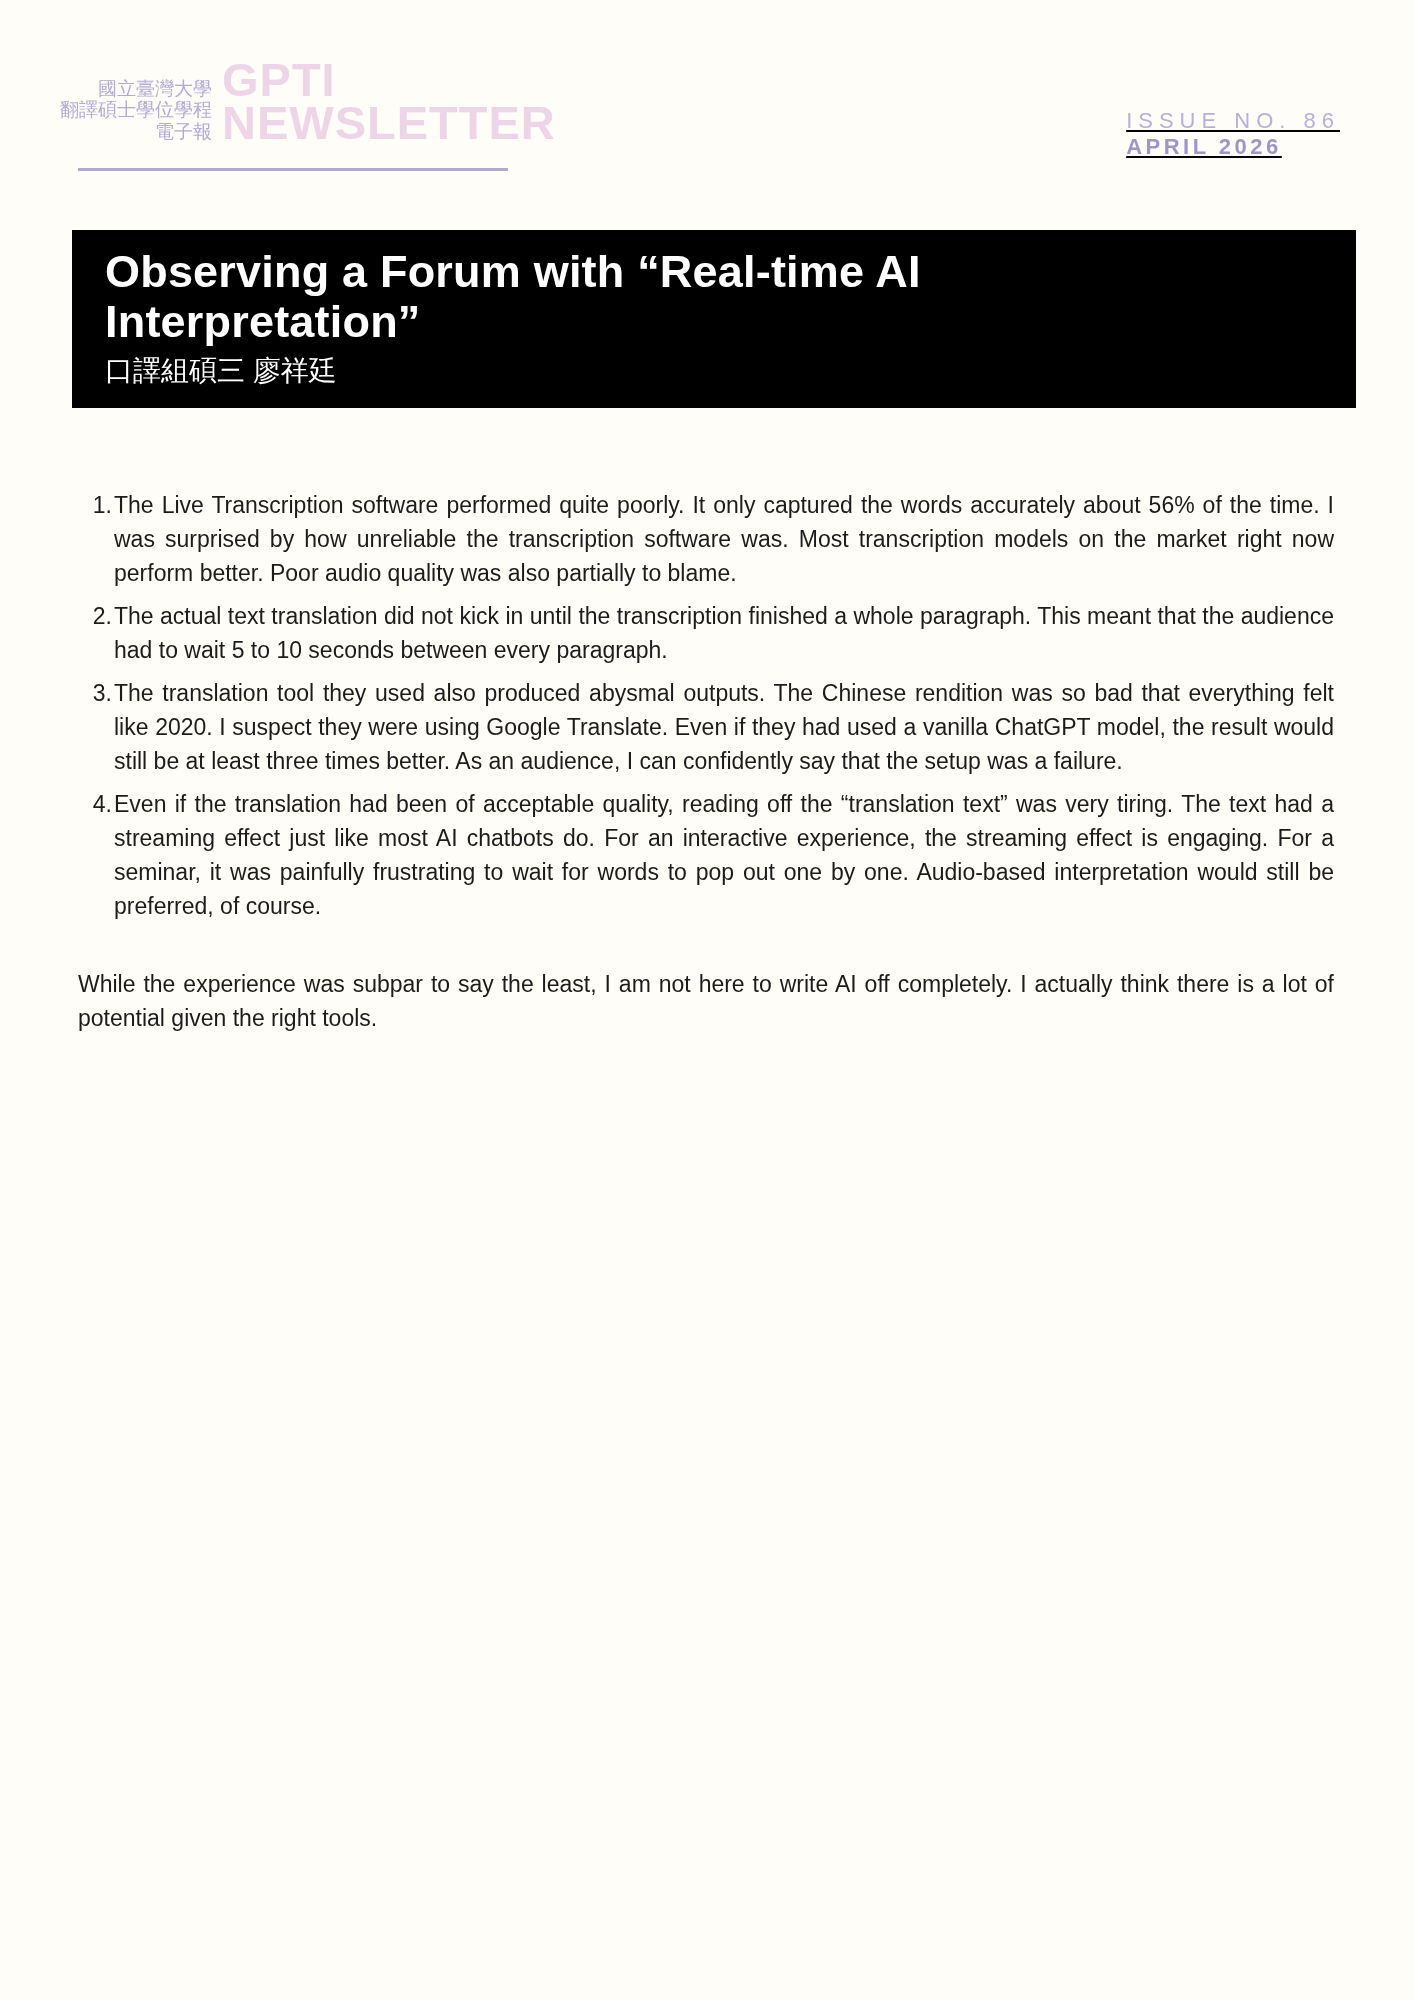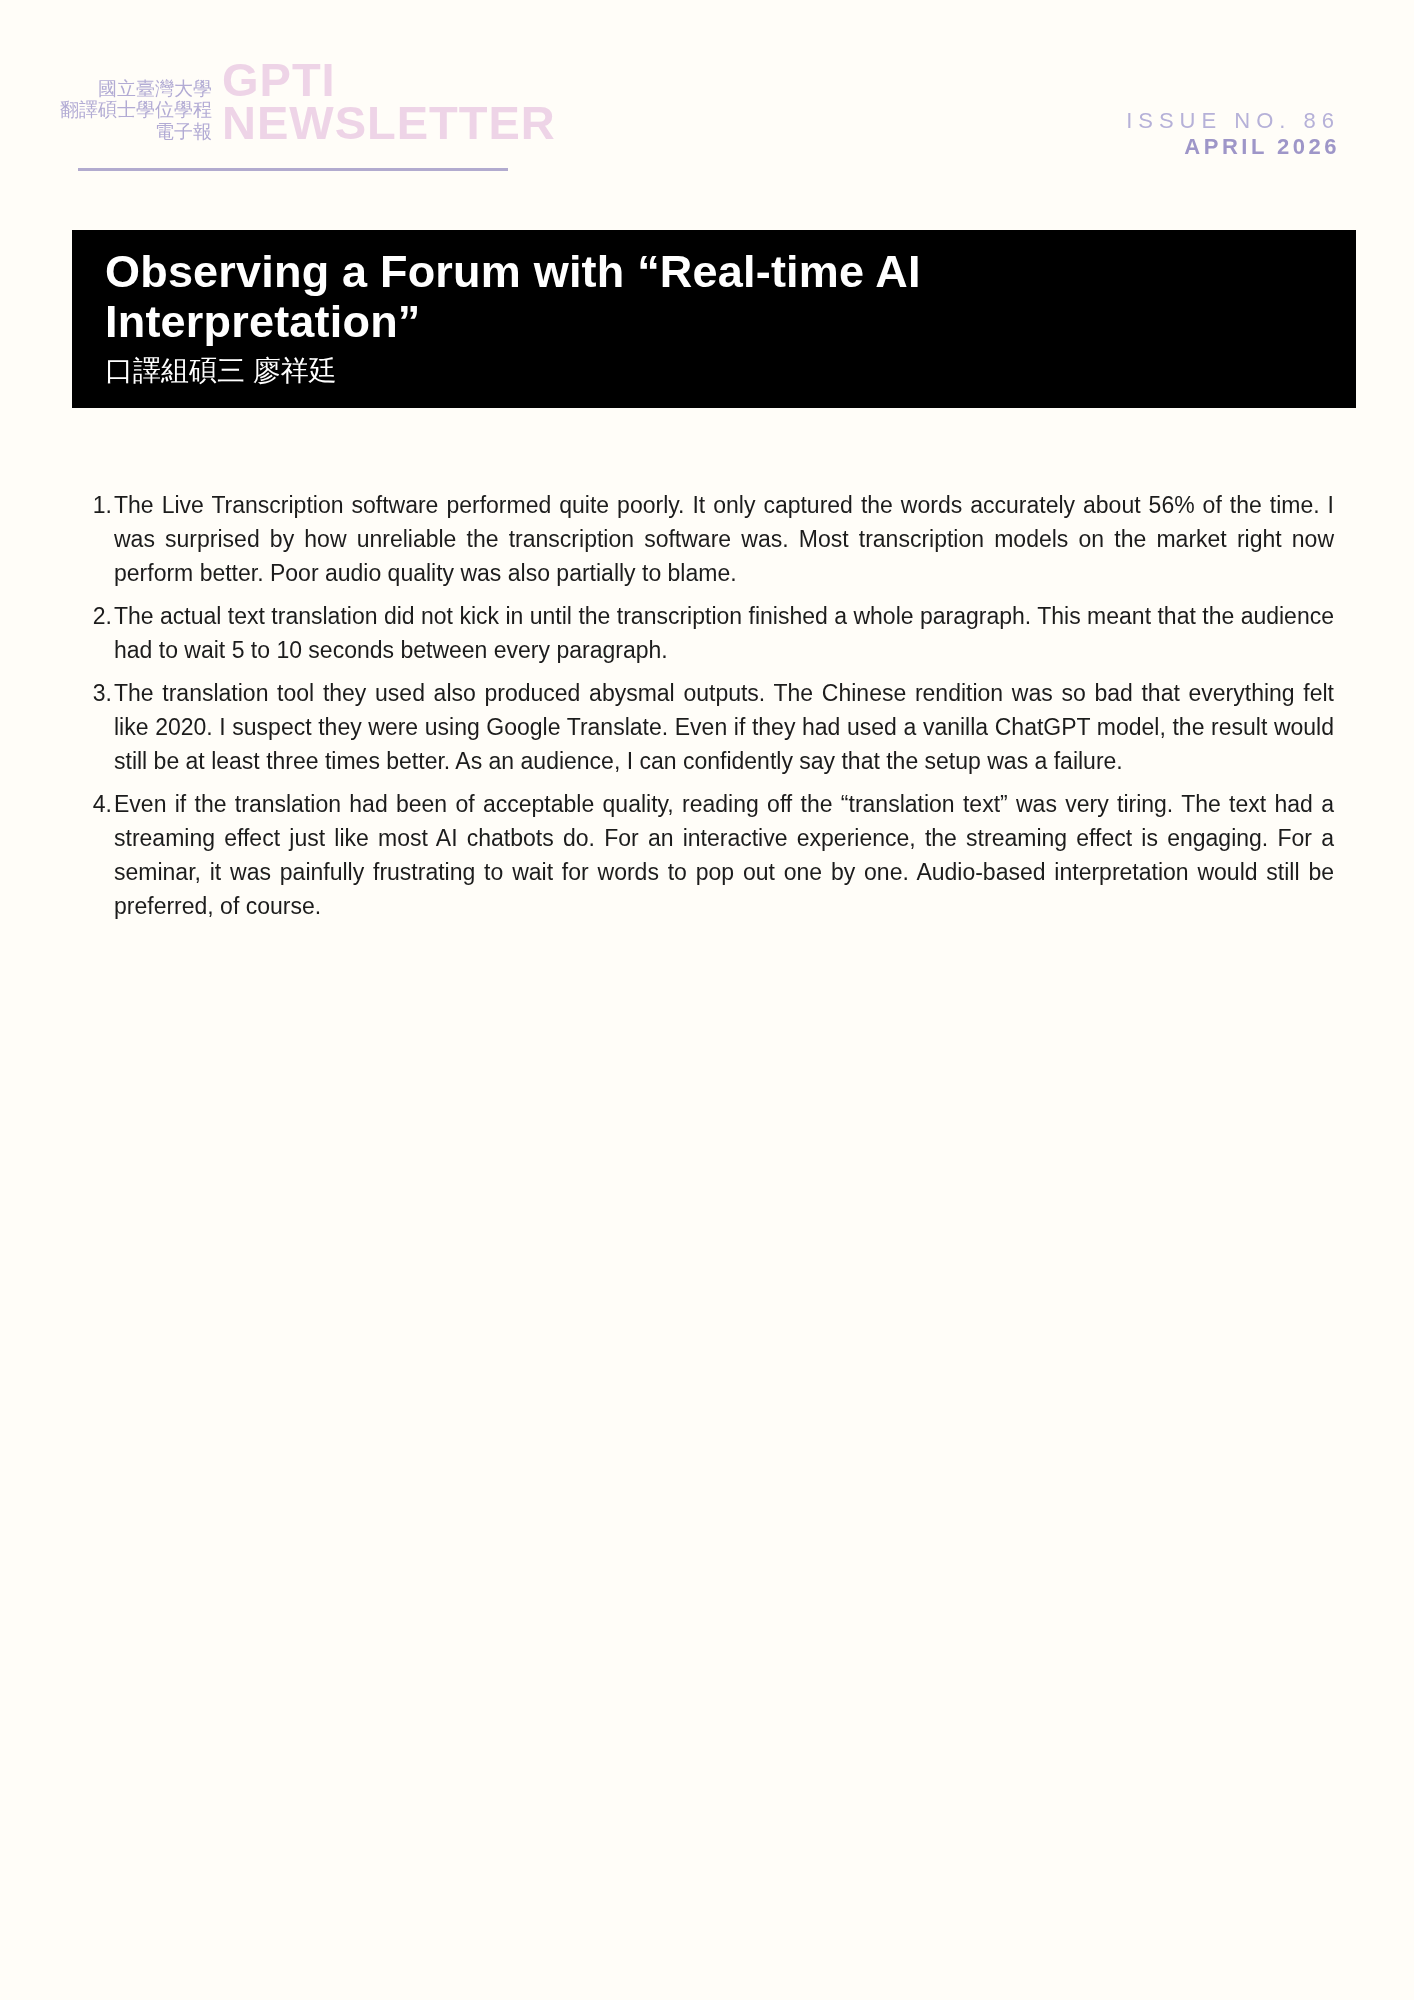--- a/index.html
+++ b/index.html
@@ -43,7 +43,7 @@
     line-height: 43px;
     letter-spacing: 1px;
   }
-  .issue { text-align: right; padding-top: 50px; }
+  .issue { padding-top: 50px; text-decoration: underline; }
   .issue-no {
     color: #b6b1d8;
     font-size: 22px;

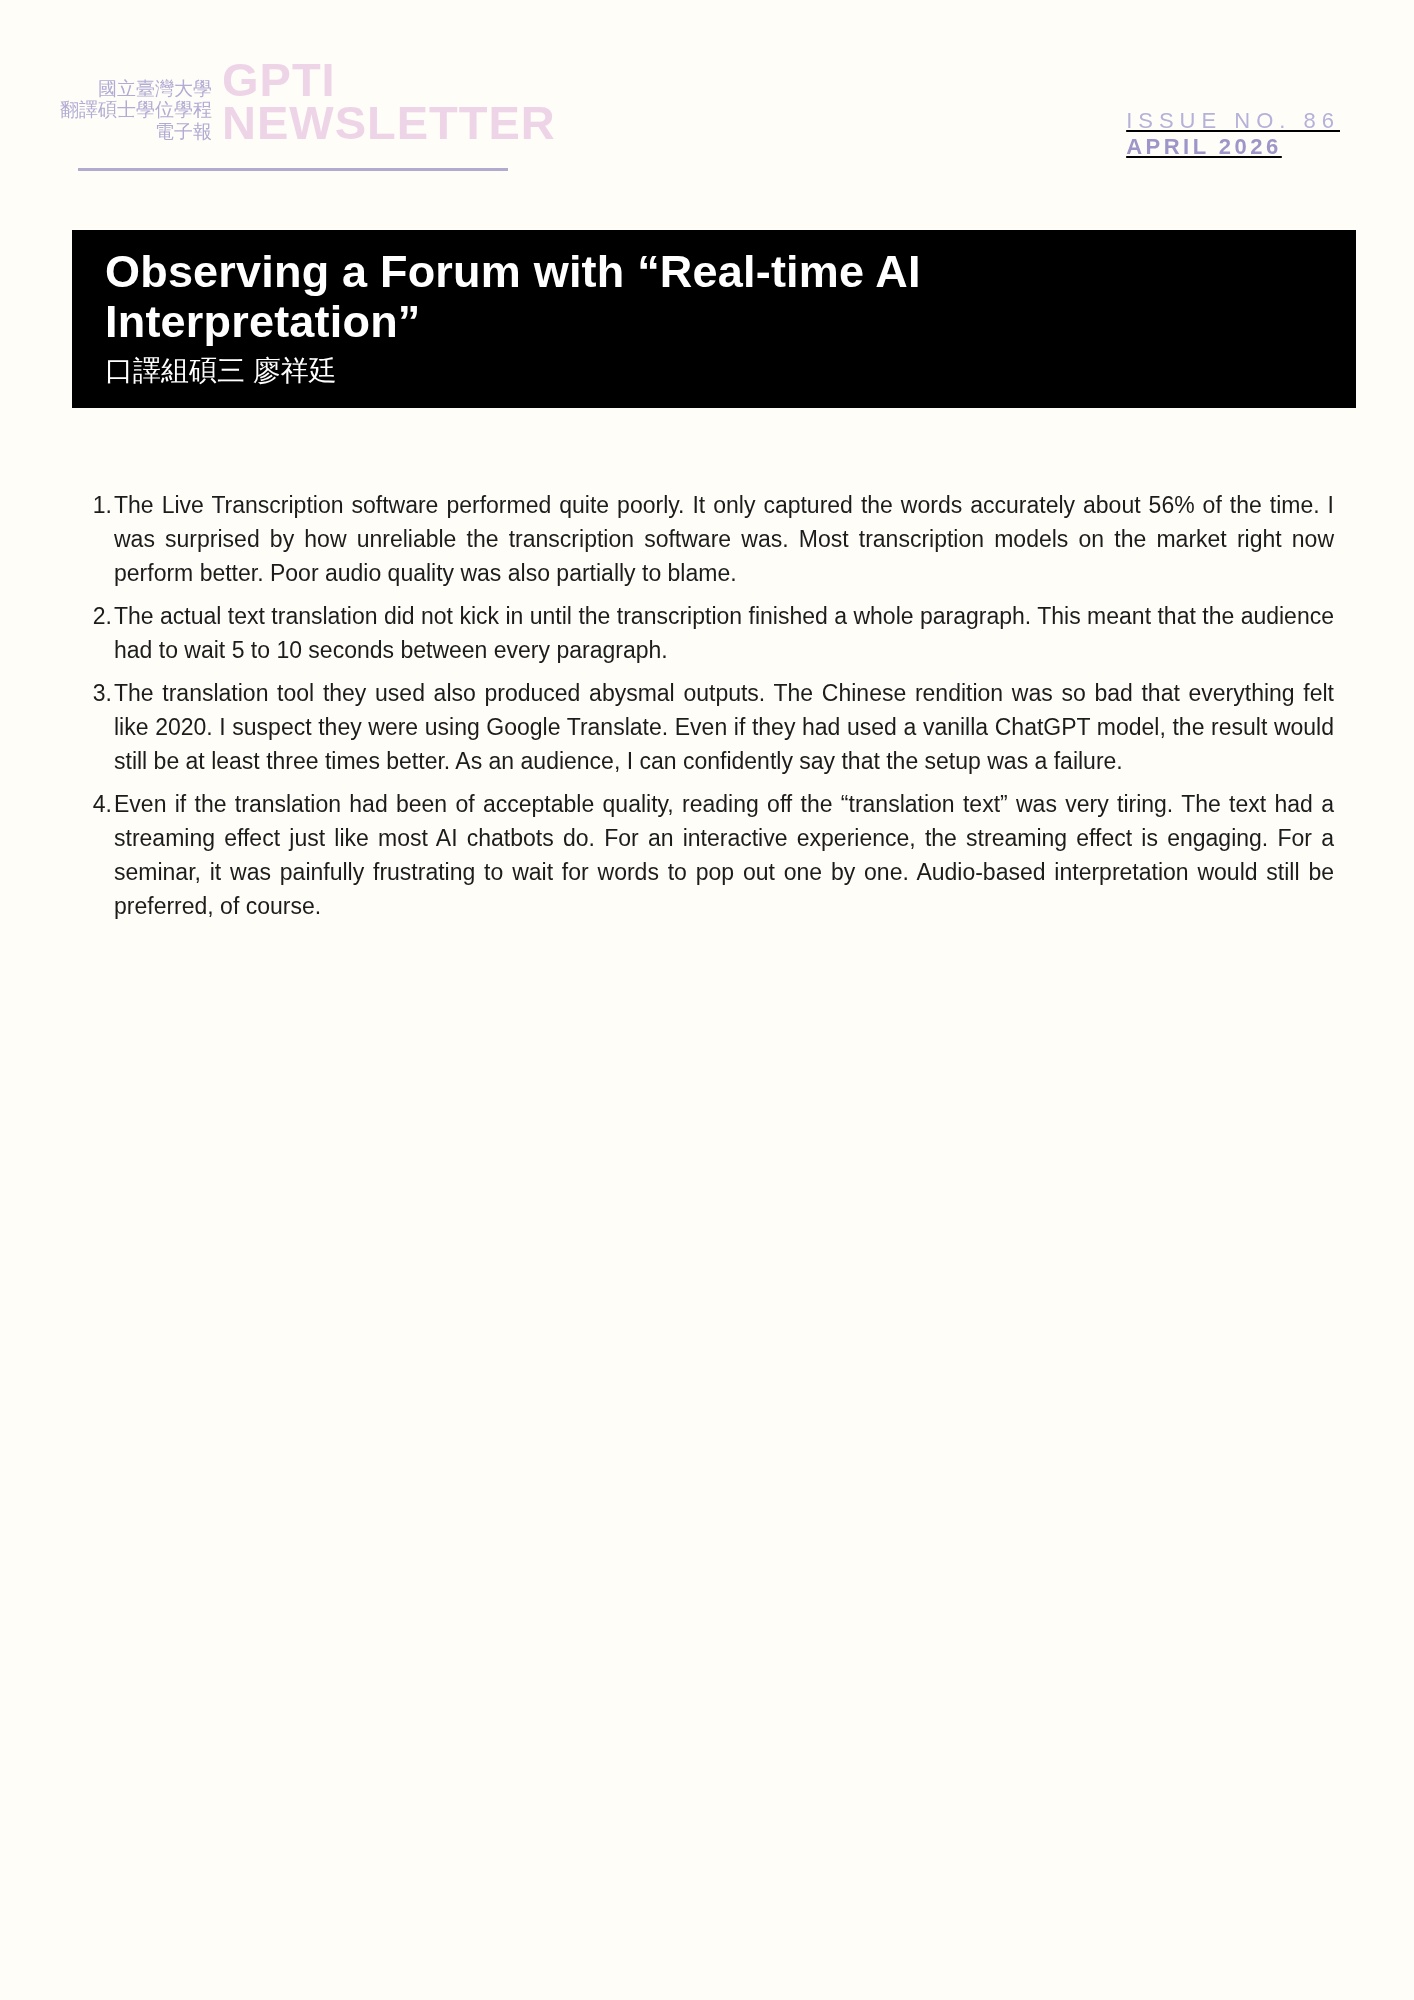--- a/index.html
+++ b/index.html
@@ -147,6 +147,7 @@
       <li>The translation tool they used also produced abysmal outputs. The Chinese rendition was so bad that everything felt like 2020. I suspect they were using Google Translate. Even if they had used a vanilla ChatGPT model, the result would still be at least three times better. As an audience, I can confidently say that the setup was a failure.</li>
       <li>Even if the translation had been of acceptable quality, reading off the “translation text” was very tiring. The text had a streaming effect just like most AI chatbots do. For an interactive experience, the streaming effect is engaging. For a seminar, it was painfully frustrating to wait for words to pop out one by one. Audio-based interpretation would still be preferred, of course.</li>
     </ol>
+    <p class="closing">While the experience was subpar to say the least, I am not here to write AI off completely. I actually think there is a lot of potential given the right tools.</p>
   </main>
 
 </div>

